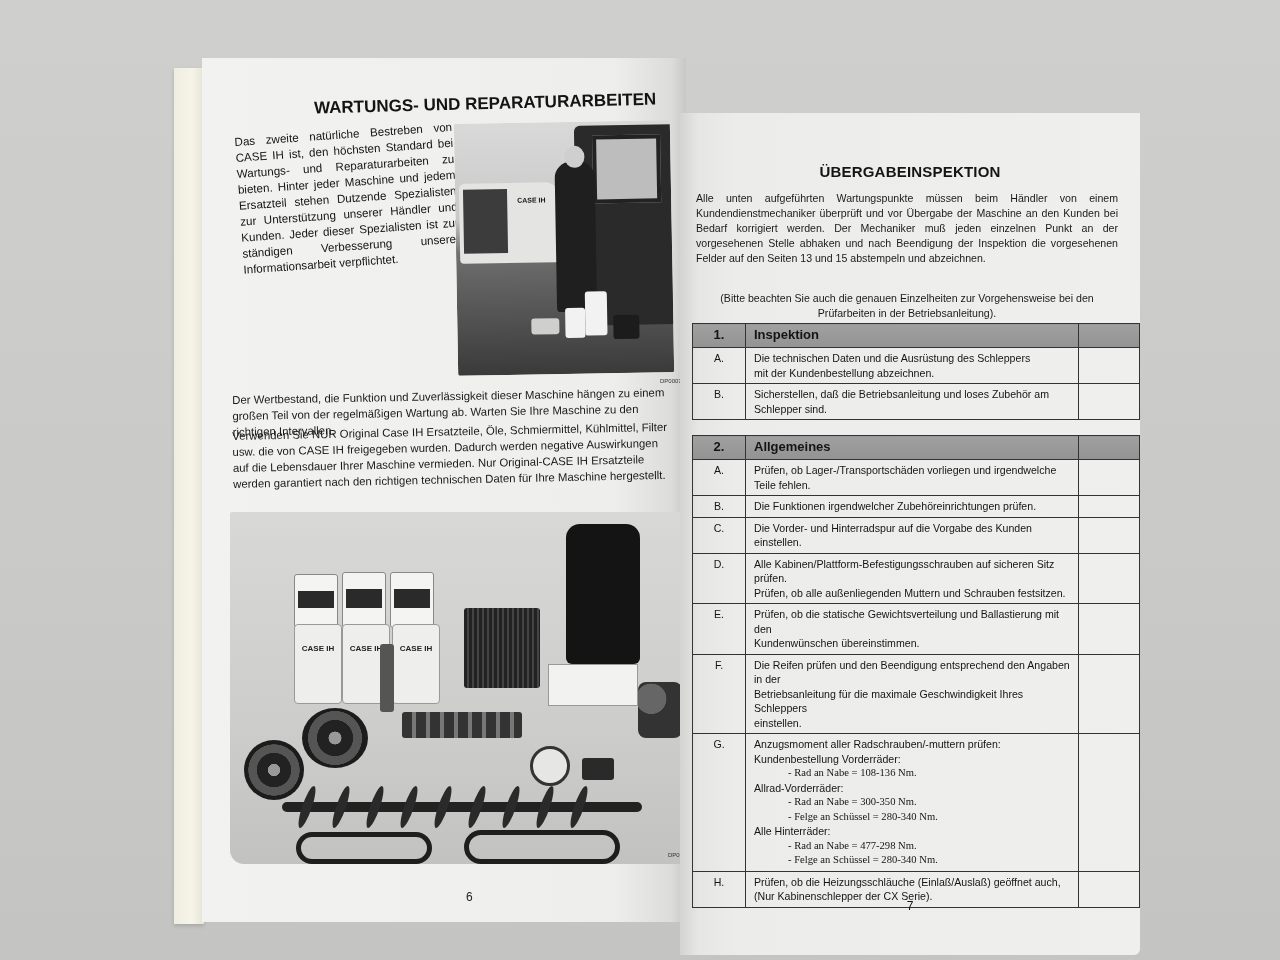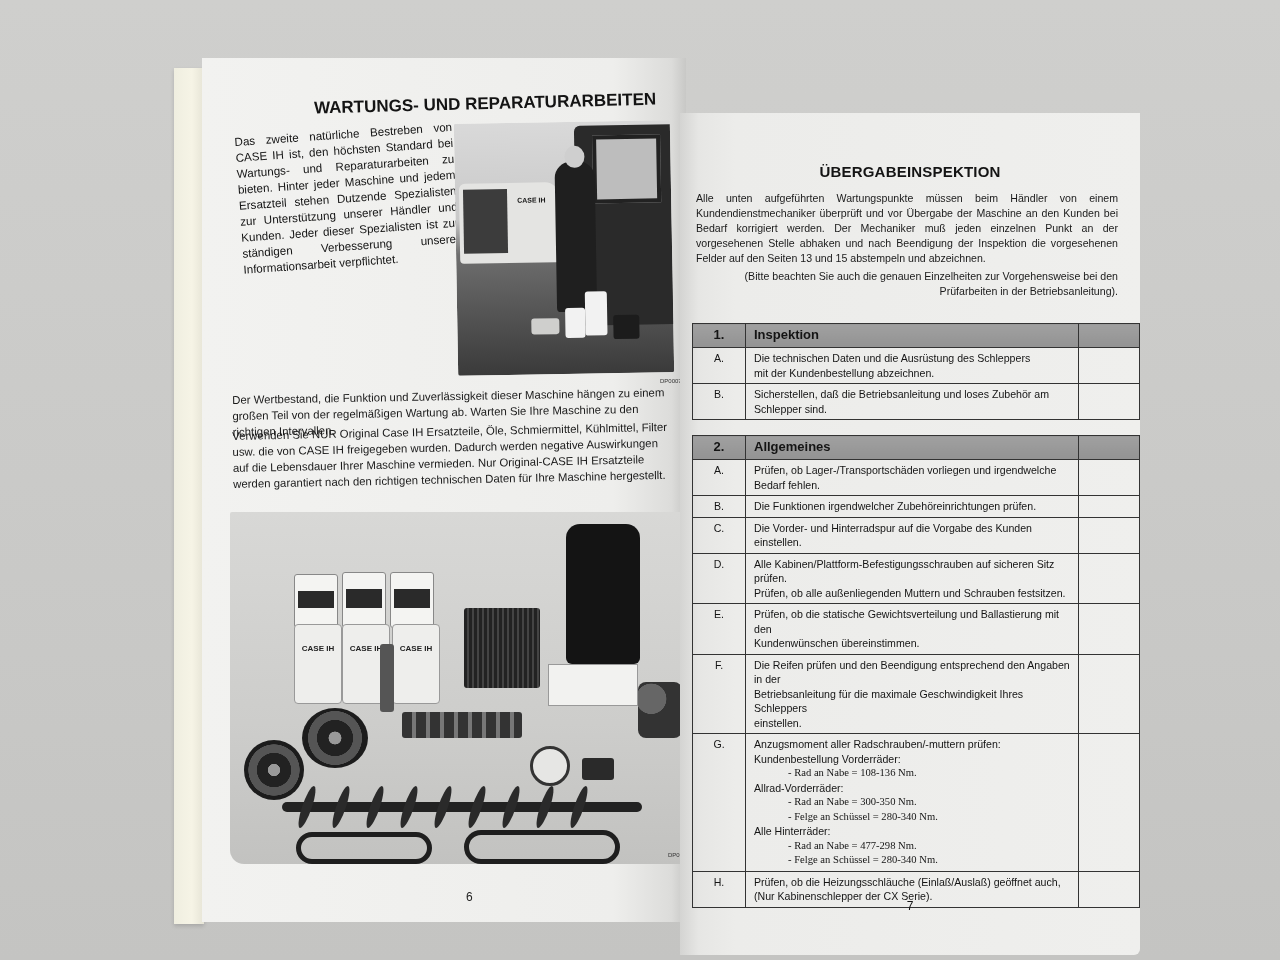--- a/index.html
+++ b/index.html
@@ -93,7 +93,7 @@
     position:absolute; left:16px; width:422px; font-size:10.6px; line-height:15px; text-align:justify; color:#1a1a1a;
   }
   .r-intro.p1 { top:78px; }
-  .r-intro.p2 { top:156px; text-align:right; }
+  .r-intro.p2 { top:178px; text-align:center; }
   table.check {
     position:absolute; left:12px; width:448px; border-collapse:collapse; font-size:10.6px; color:#141414;
   }

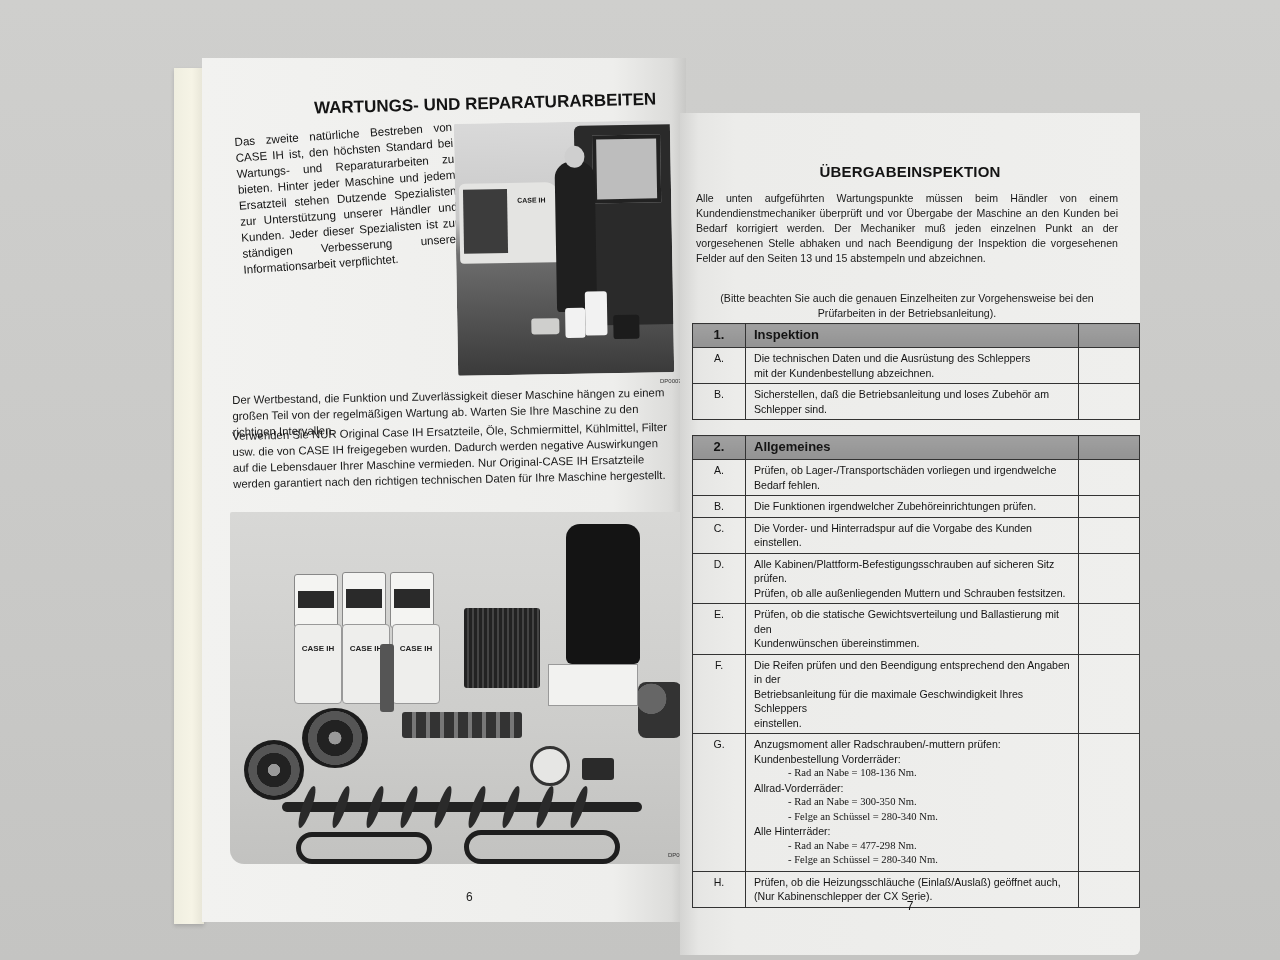--- a/index.html
+++ b/index.html
@@ -227,7 +227,7 @@
       <td class="letter">A.</td>
       <td>
             <div>Prüfen, ob Lager-/Transportschäden vorliegen und irgendwelche</div>
-            <div>Bedarf fehlen.</div>
+            <div>Teile fehlen.</div>
           </td>
       <td class="box"></td>
     </tr>

